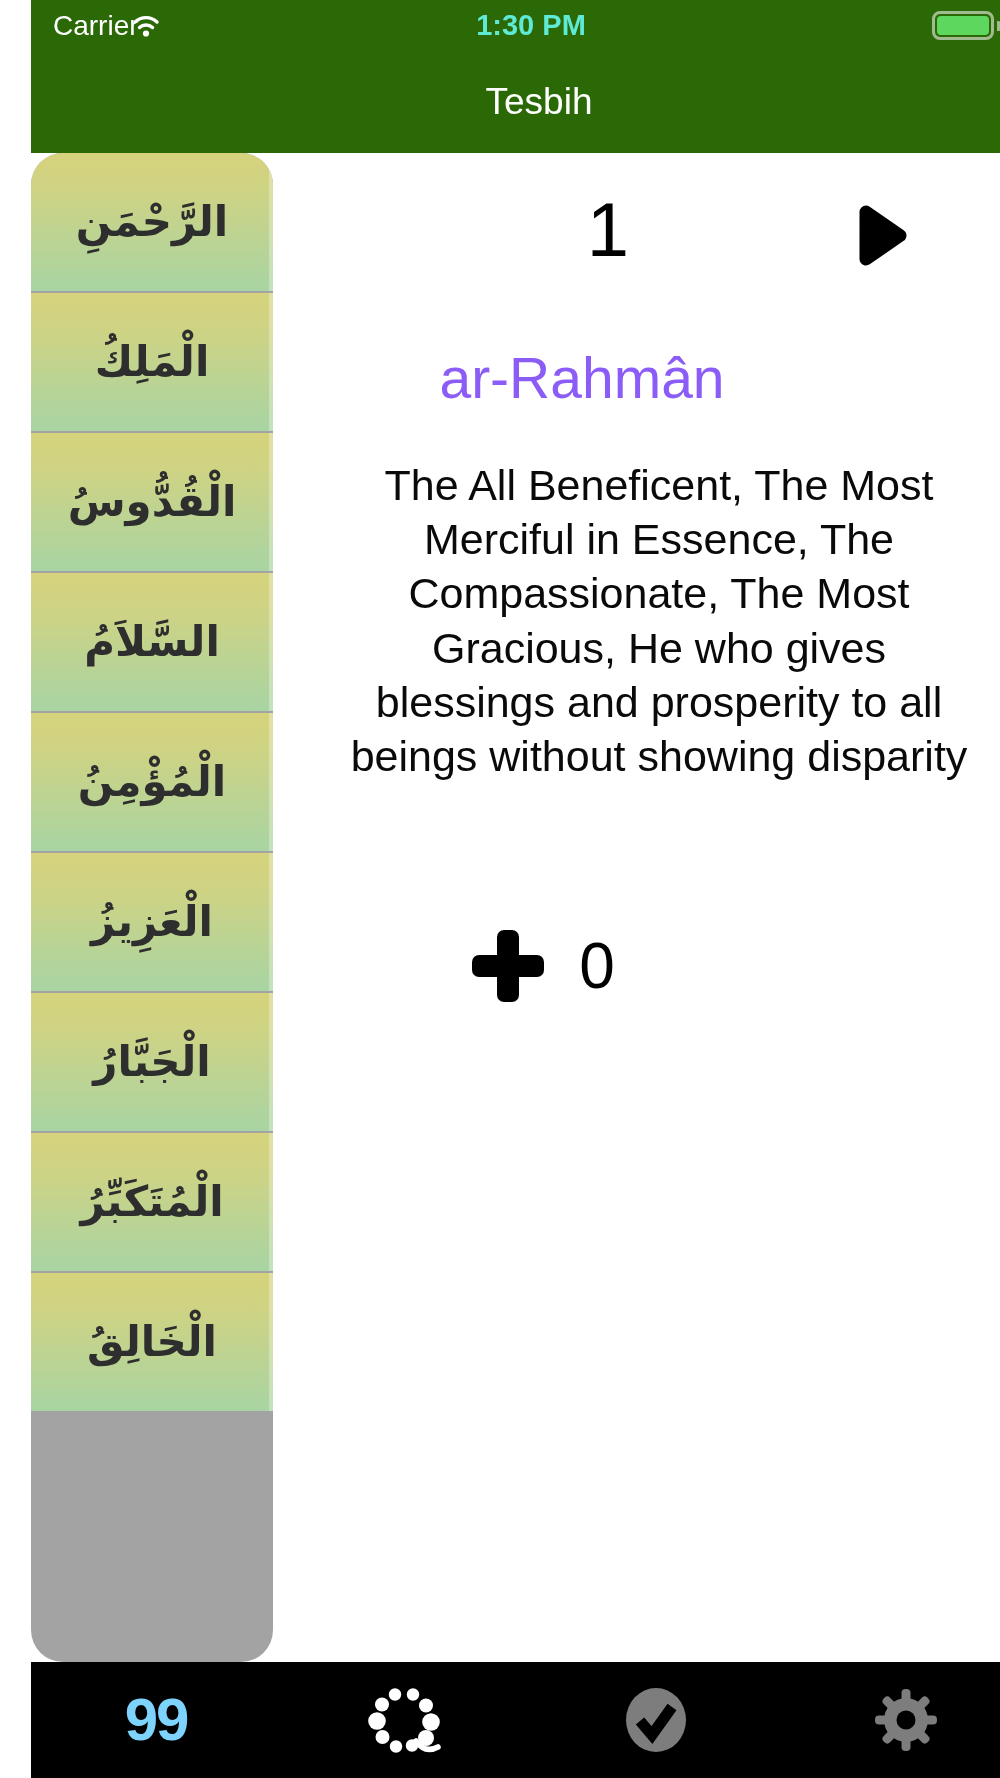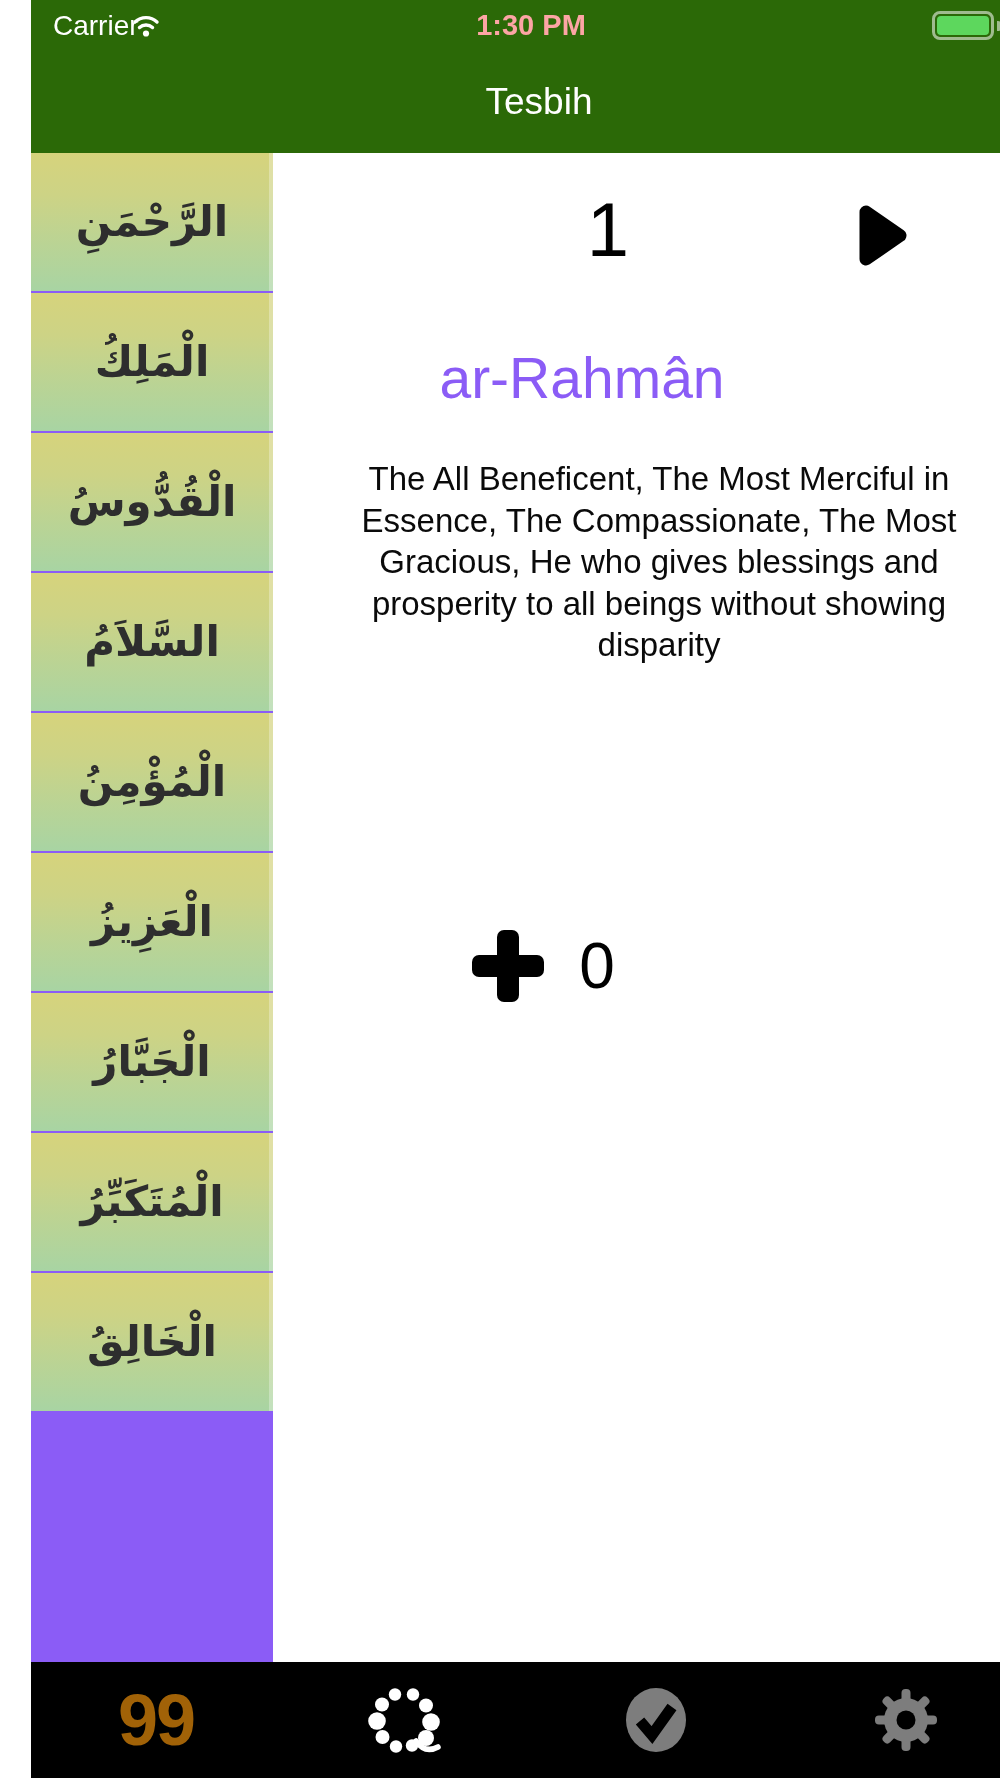--- a/index.html
+++ b/index.html
@@ -26,7 +26,7 @@
   .wifi { position:absolute; left:98px; top:12px; }
   .time {
     position:absolute; left:50%; transform:translateX(-50%); top:9px;
-    font-size:29px; font-weight:bold; color:#fca5a5;
+    font-size:29px; font-weight:bold; color:#5eead4;
   }
   .battery {
     position:absolute; left:901px; top:11px; width:62px; height:29px;

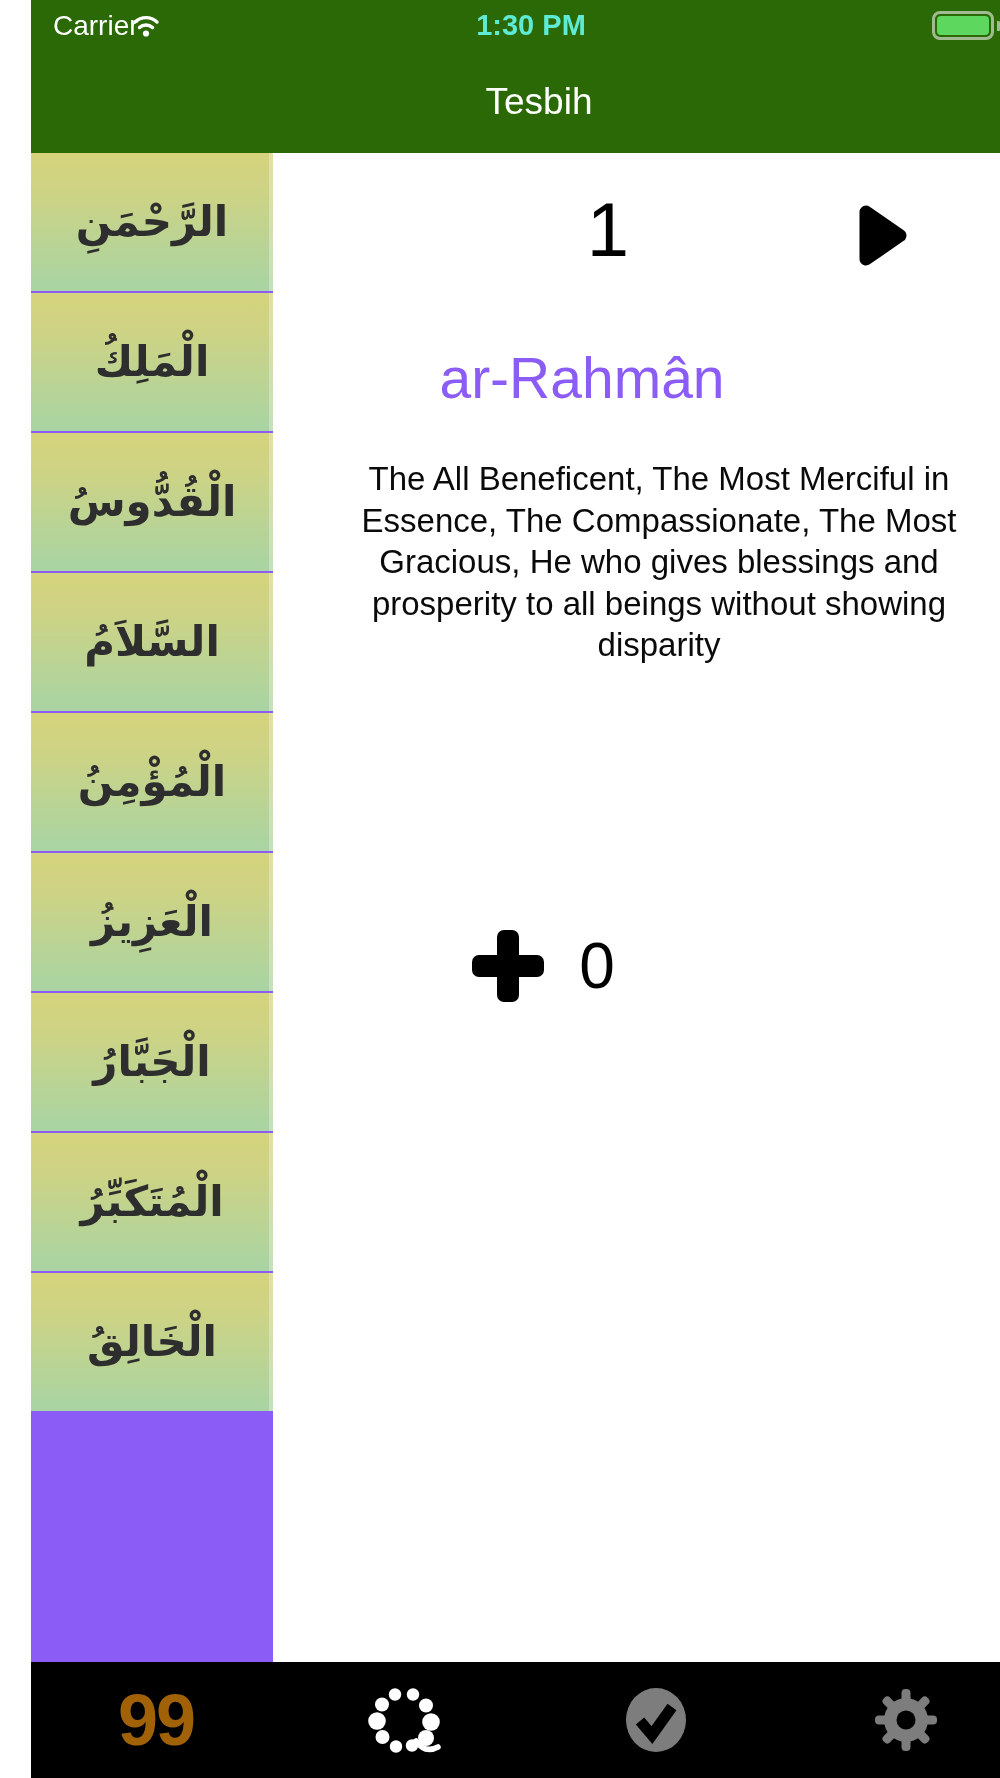--- a/index.html
+++ b/index.html
@@ -49,8 +49,8 @@
   
   .sidebar {
     position:absolute; top:153px; left:0; width:242px; height:1509px;
-    background:#8b5cf6; overflow:hidden;
-    display:flex; flex-direction:column; gap:2px;
+    background:#a3a3a3; overflow:hidden;
+    display:flex; flex-direction:column; gap:2px;border-radius:32px;
   }
   .name-cell {
     flex:0 0 138px;

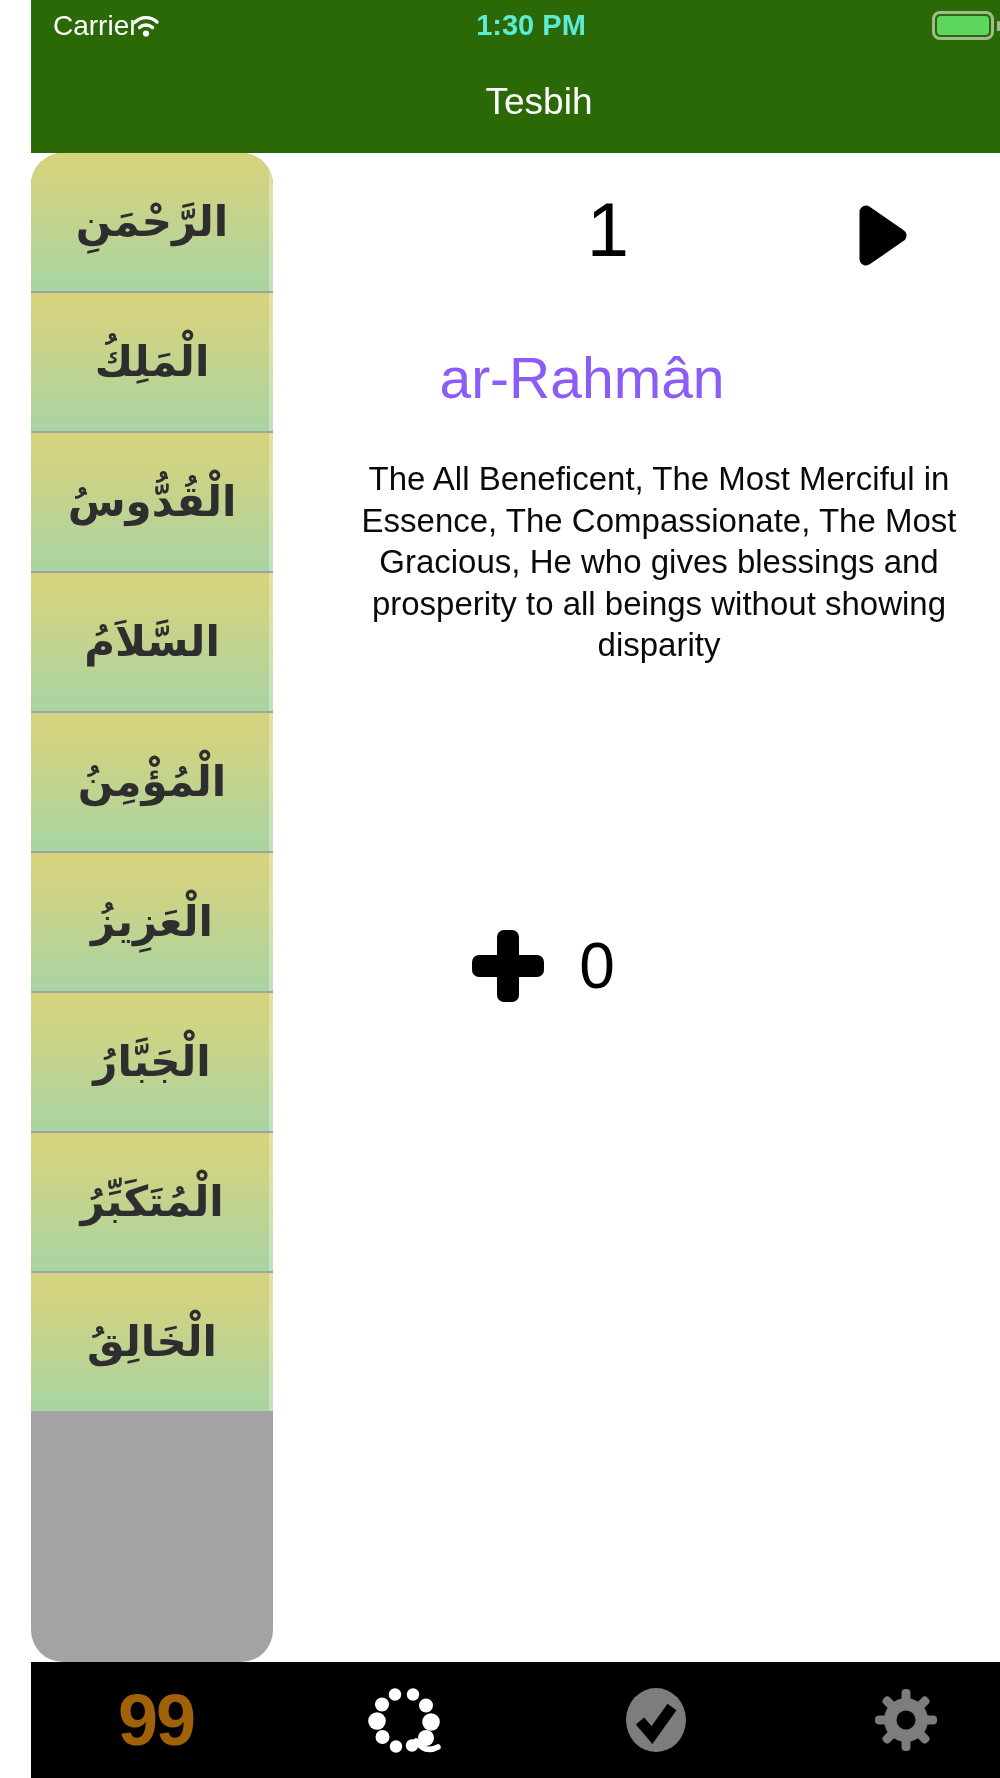--- a/index.html
+++ b/index.html
@@ -81,7 +81,7 @@
   }
   .description {
     position:absolute; left:317px; top:458px; width:622px;
-    font-size:33px; line-height:1.26; text-align:center; color:#0a0a0a;
+    font-size:43px; line-height:1.26; text-align:center; color:#0a0a0a;
     font-weight:300;
   }
   .plus-btn {

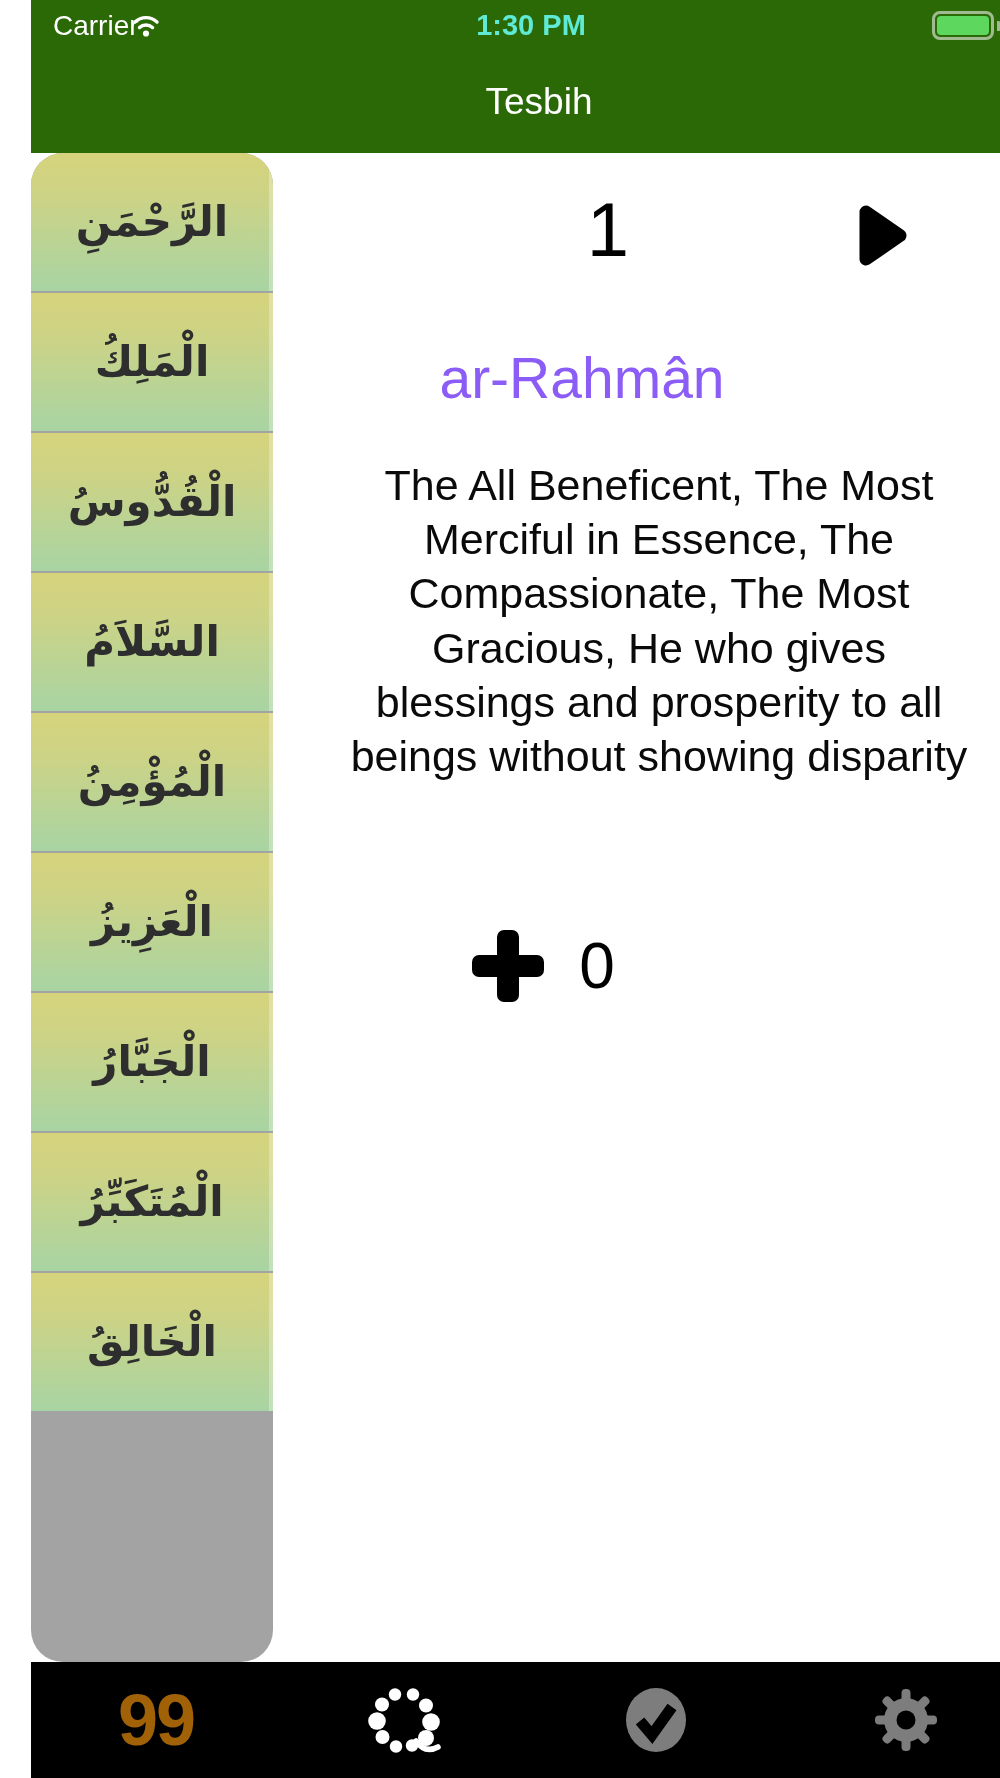--- a/index.html
+++ b/index.html
@@ -103,7 +103,7 @@
     cursor:pointer;
   }
   .tab-99-label {
-    font-size:72px; font-weight:bold; color:#a16207; line-height:1;
+    font-size:60px; font-weight:bold; color:#7dd3fc; line-height:1;
     letter-spacing:-2px;
   }
 </style>

